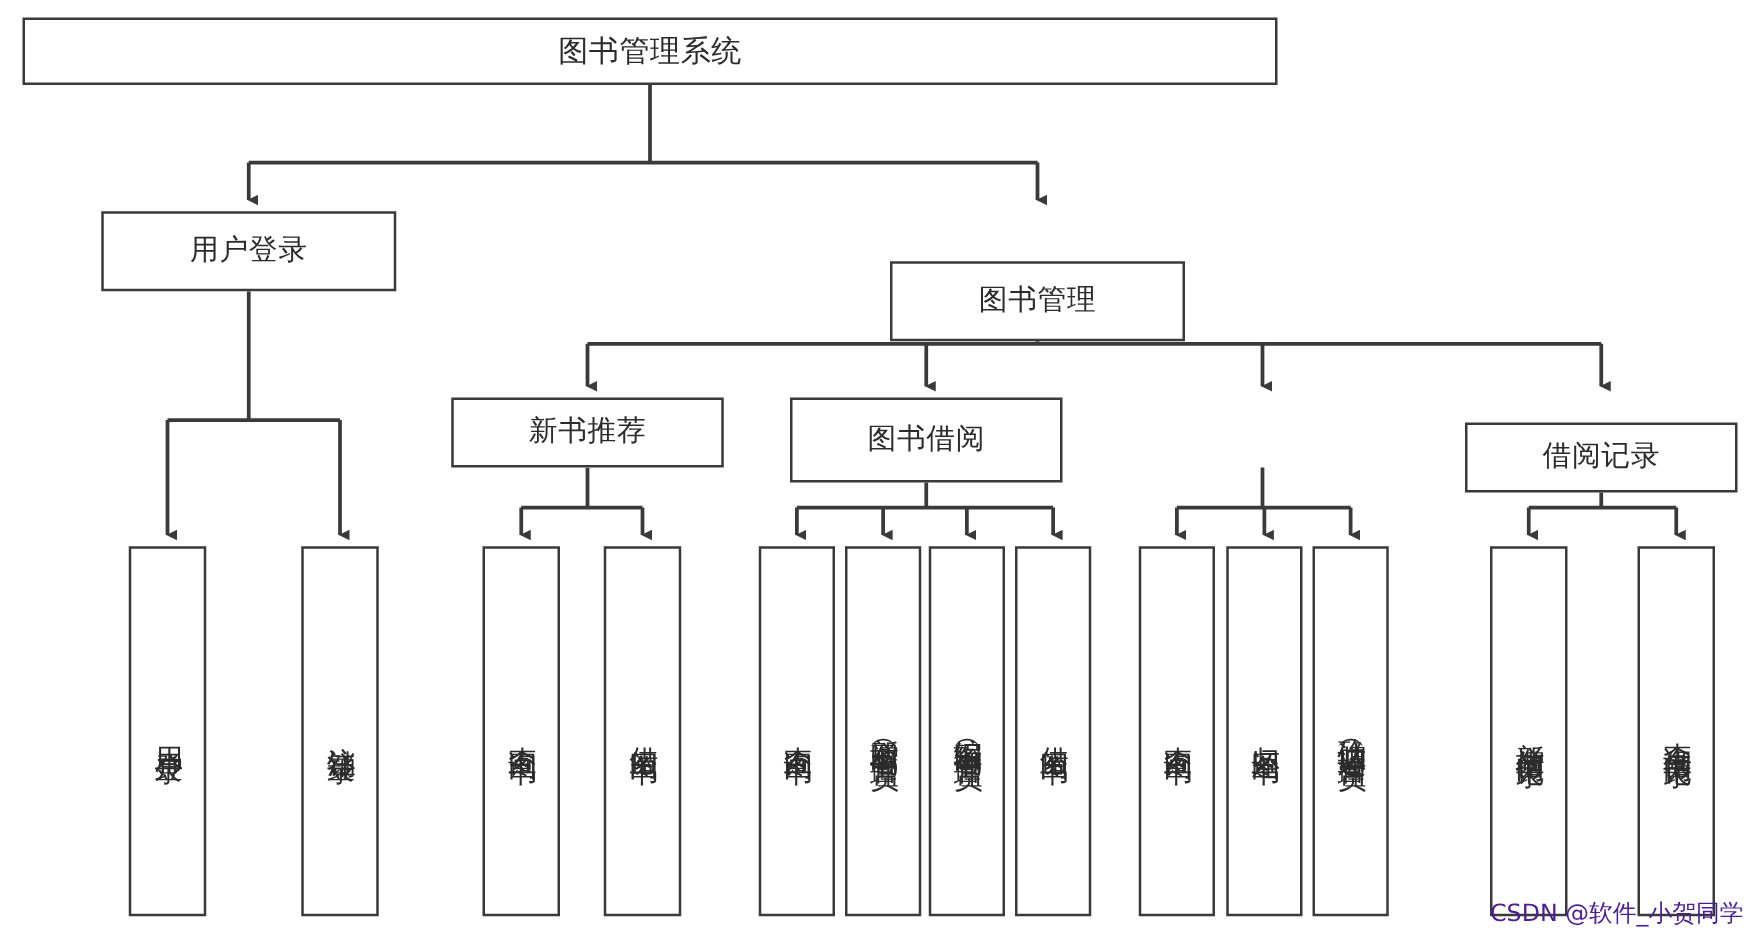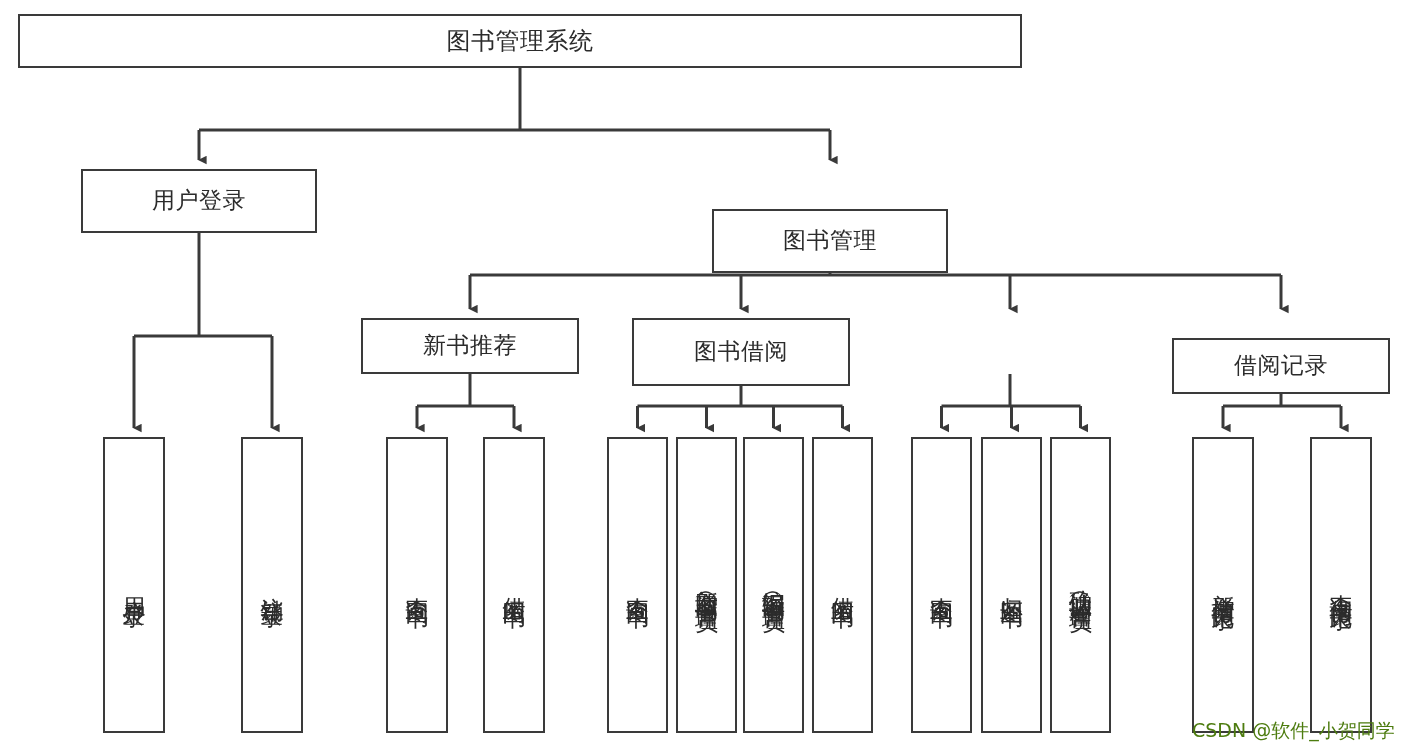--- a/index.html
+++ b/index.html
@@ -176,7 +176,7 @@
     <span class="node-label">查询借阅记录</span>
   </div>
 
-  <div class="watermark" style="left: 1192px; top: 718px; color: #4d7c0f;">CSDN @软件_小贺同学</div>
+  <div class="watermark" style="left: 1192px; top: 718px; color: #4c1d95;">CSDN @软件_小贺同学</div>
 
 </div>
 

